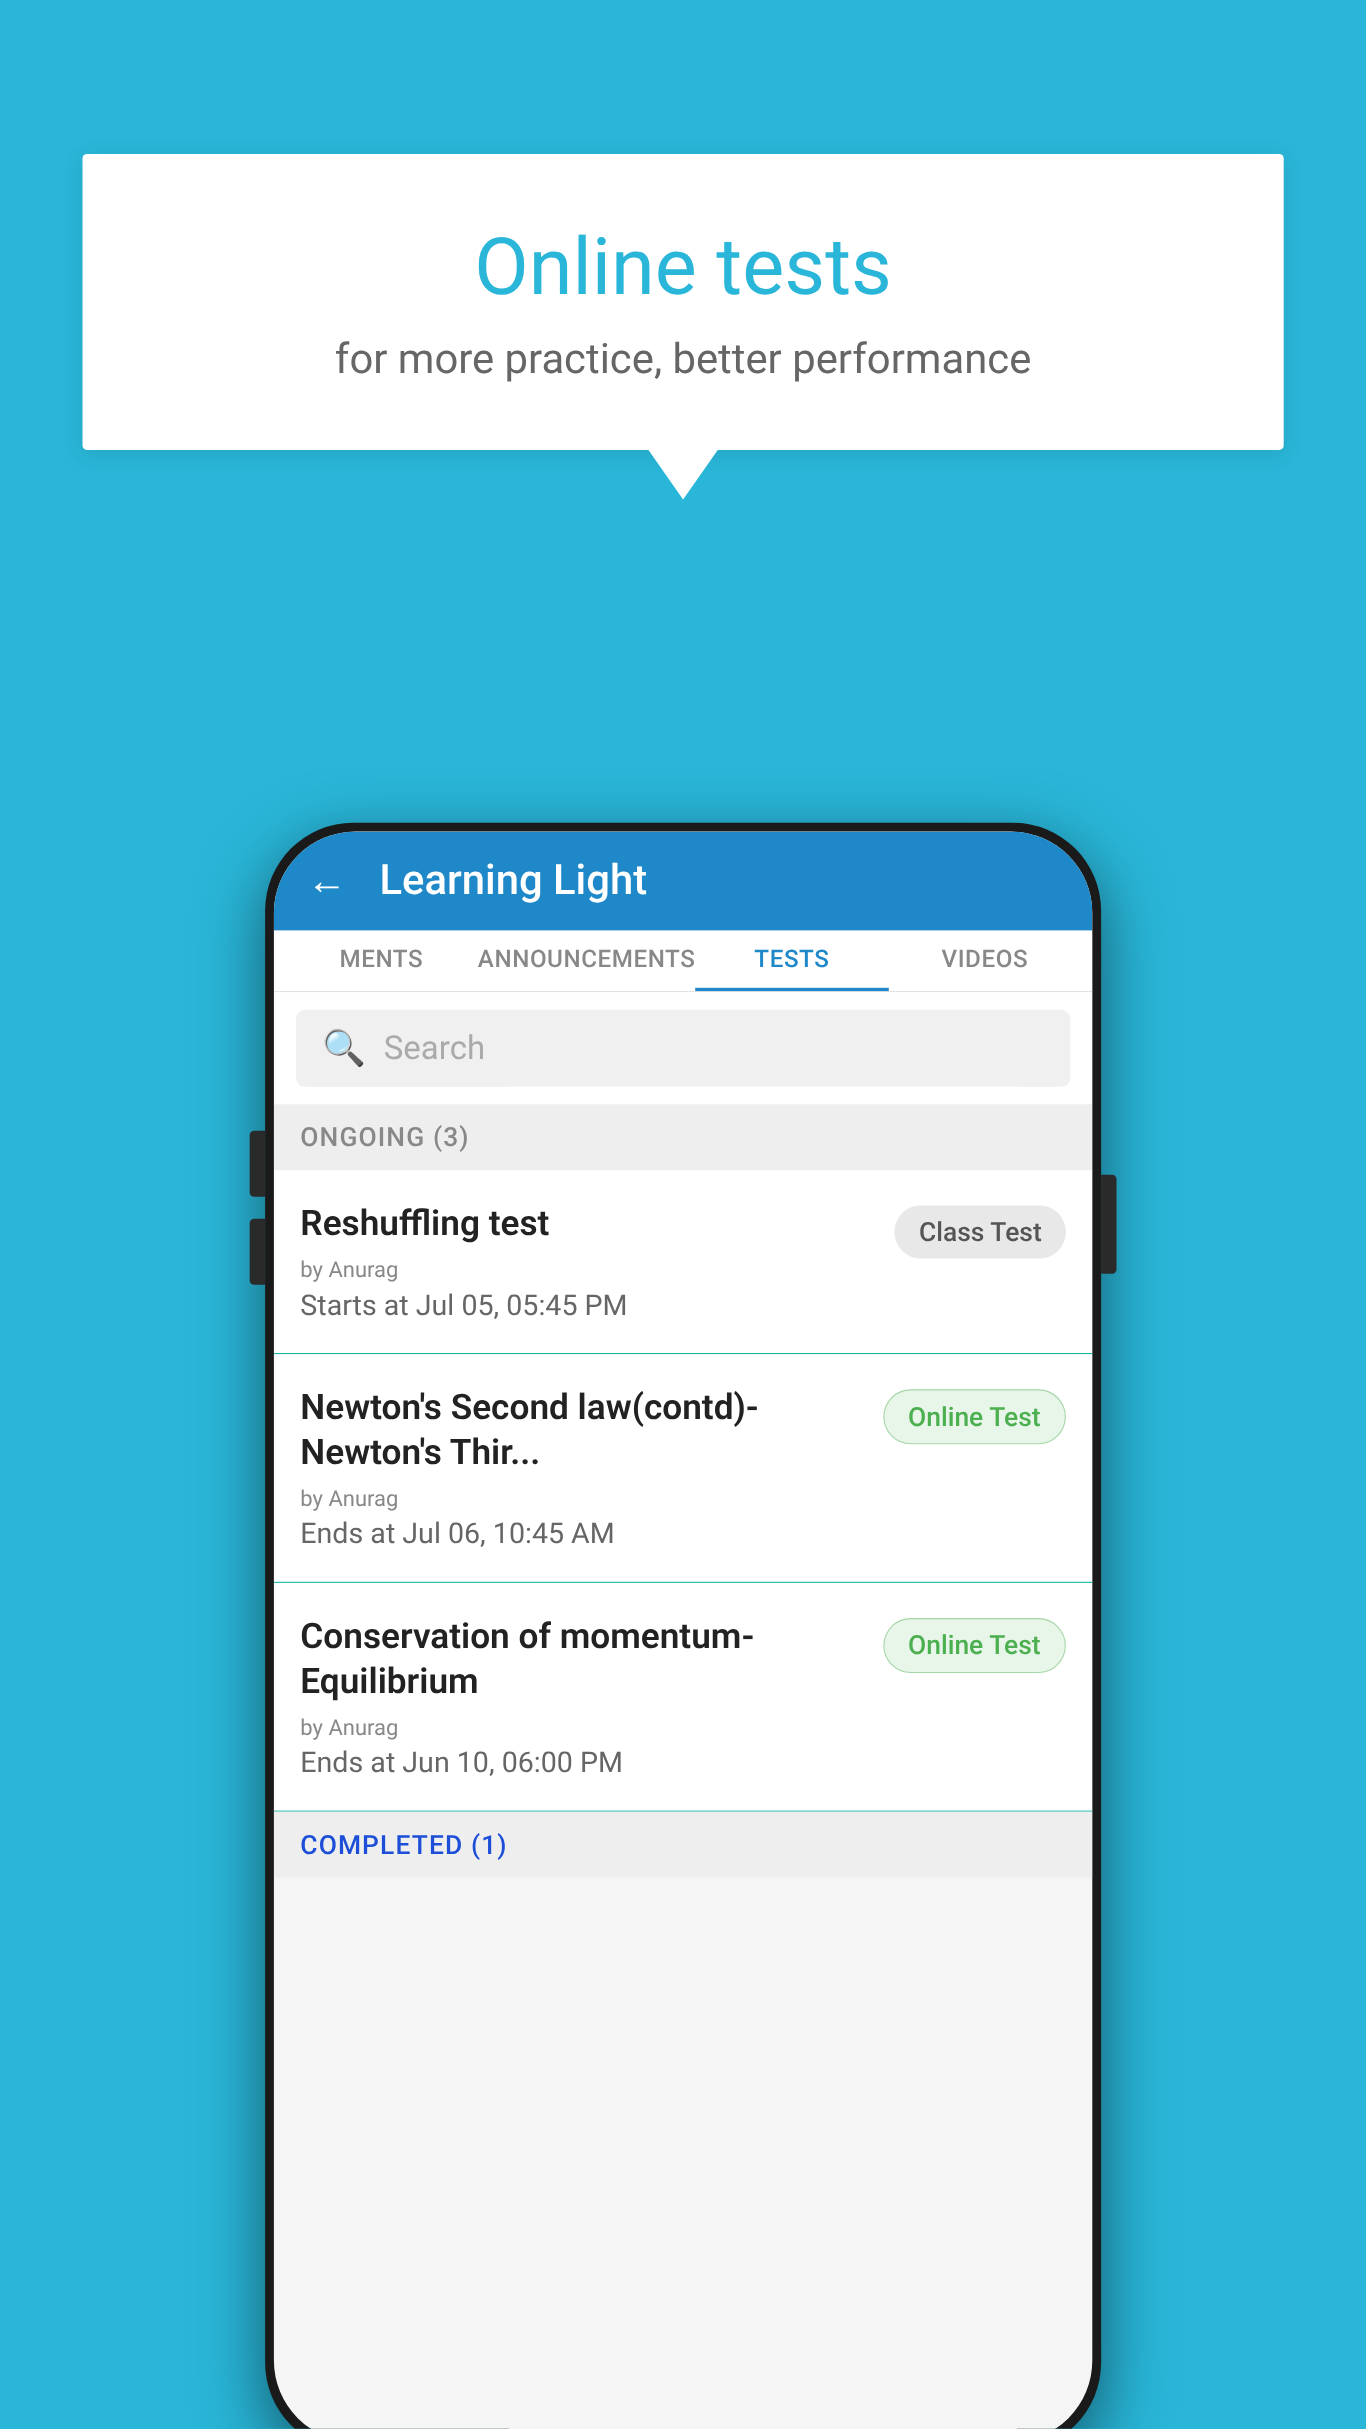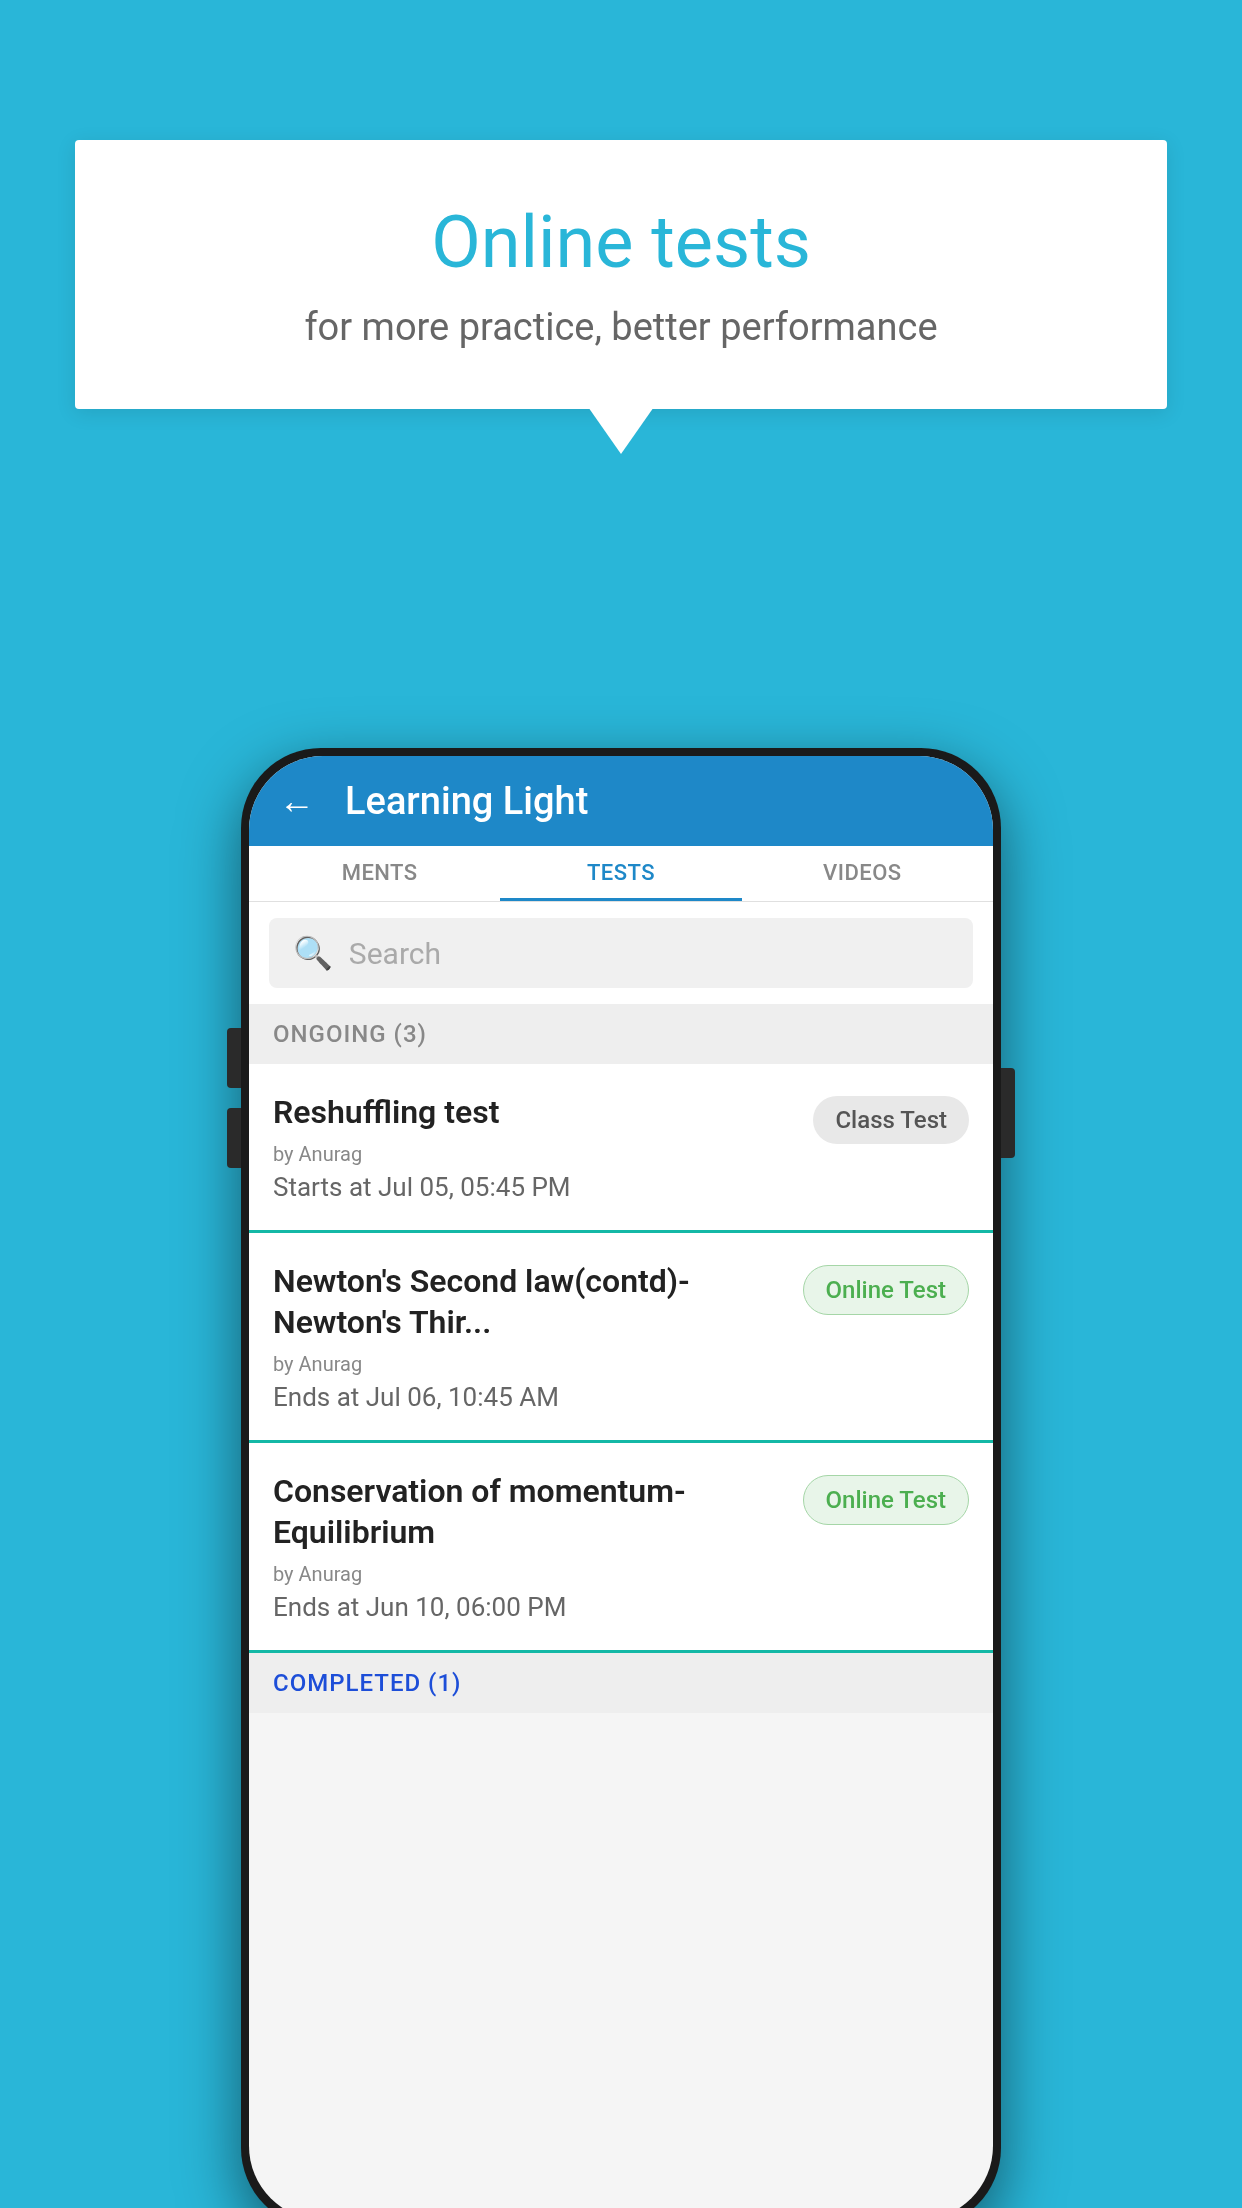--- a/index.html
+++ b/index.html
@@ -340,6 +340,9 @@
       <div class="tab-item">
         <span>MENTS</span>
       </div>
+      <div class="tab-item">
+        <span>ANNOUNCEMENTS</span>
+      </div>
       <div class="tab-item active">
         <span>TESTS</span>
       </div>

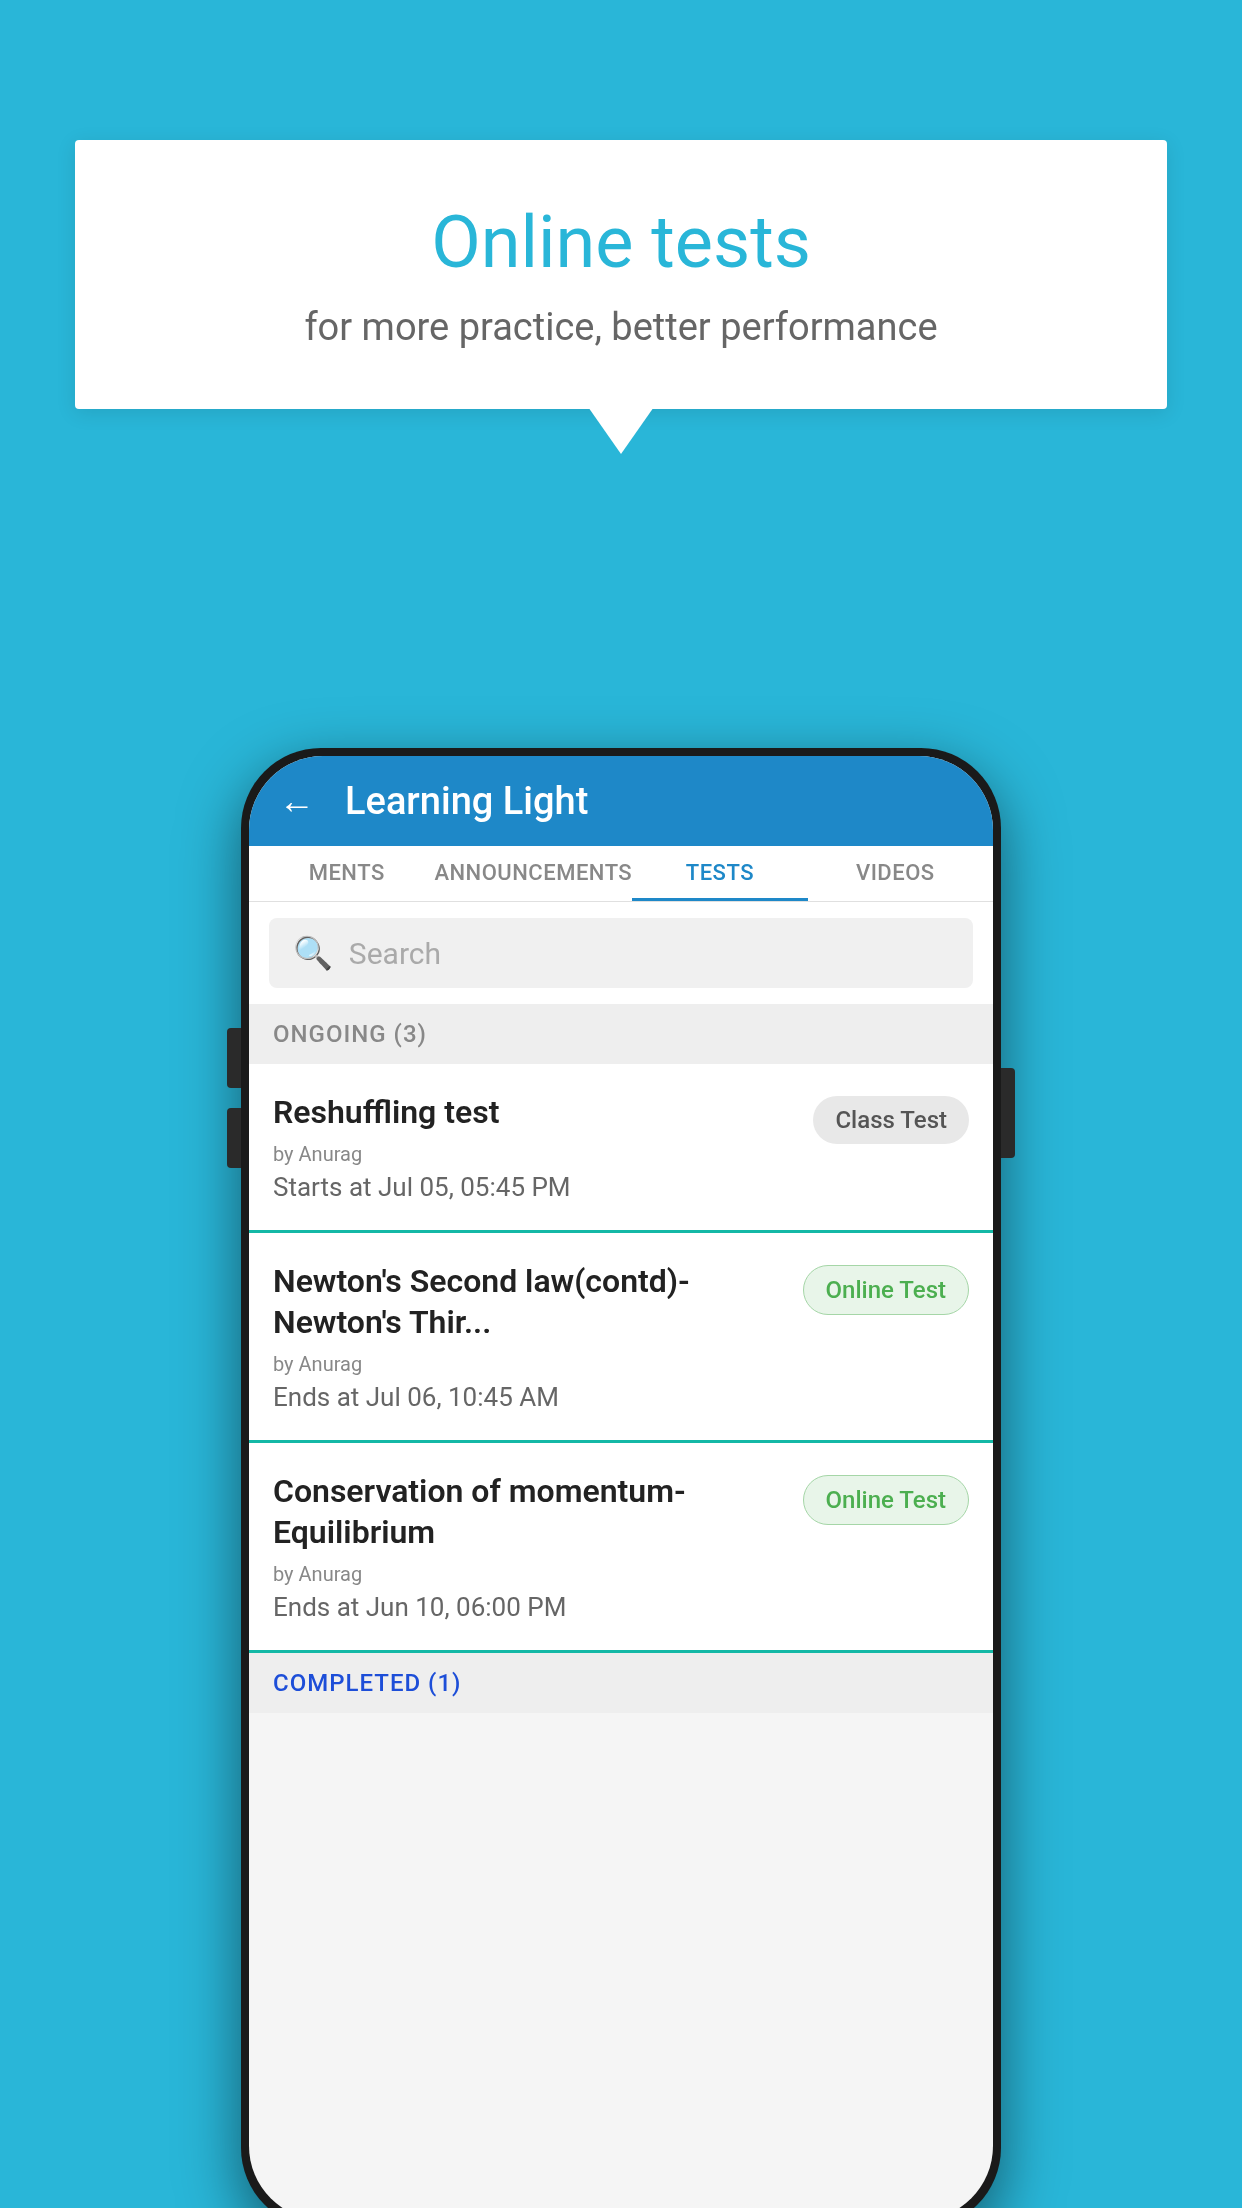--- a/index.html
+++ b/index.html
@@ -218,7 +218,7 @@
 
     .test-item {
       padding: 28px 24px;
-      border-bottom: 3px solid #14b8a6;
+      border-bottom: 1px solid #14b8a6;
       display: flex;
       justify-content: space-between;
       align-items: flex-start;

